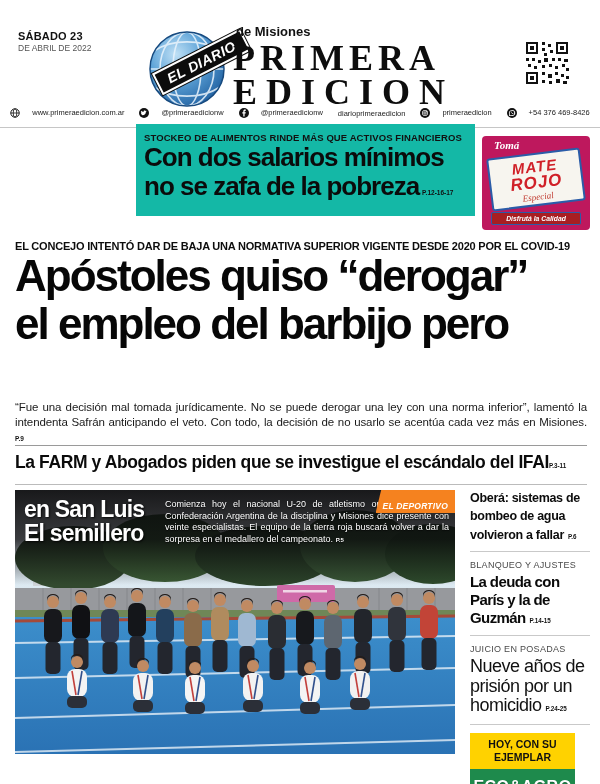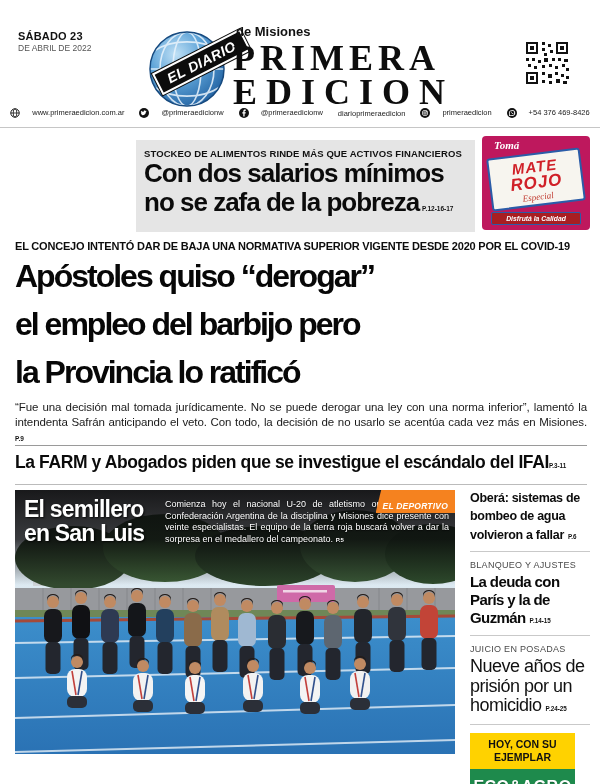--- a/index.html
+++ b/index.html
@@ -50,7 +50,7 @@
   .adleft .foot .ph { color:#fff; font-weight:bold; font-size:9.5px; letter-spacing:.2px; }
   .adleft .foot .url { color:#ffd93b; font-size:6.3px; margin-top:1px; }
 
-  .topstory { position:absolute; left:136px; top:140px; width:339px; height:92px; background:#e5e5e5; padding:8px 8px 6px; }
+  .topstory { position:absolute; left:136px; top:124px; width:339px; height:92px; background:#14b8a6; padding:8px 8px 6px; }
   .topstory .kick { font-size:9.5px; font-weight:bold; color:#111; letter-spacing:.1px; }
   .topstory .hl { font-size:26px; font-weight:bold; letter-spacing:-1px; line-height:1.1; color:#0b0b0b; white-space:nowrap; }
   .pref { font-size:6.5px; font-weight:bold; color:#111; letter-spacing:0; }

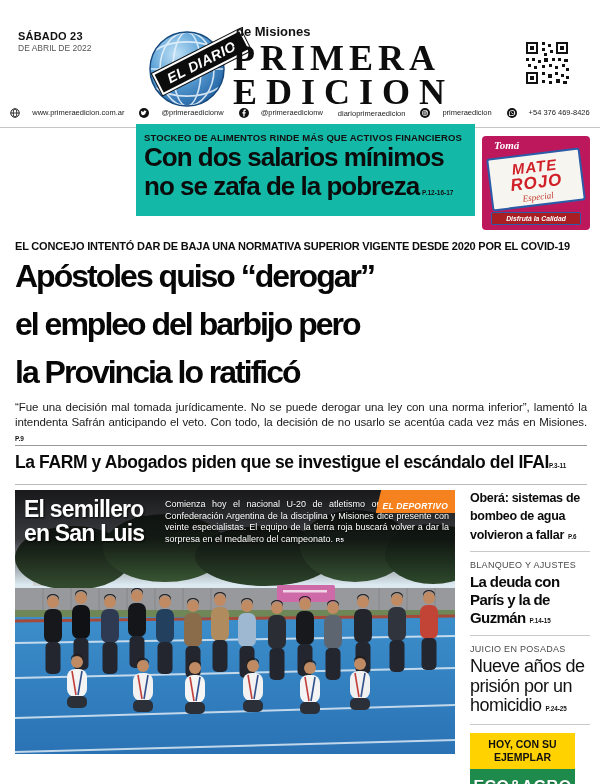--- a/index.html
+++ b/index.html
@@ -68,7 +68,7 @@
 
   
   .mainkick { position:absolute; left:15px; top:240px; width:572px; font-size:11px; font-weight:bold; letter-spacing:-.2px; color:#0d0d0d; }
-  .mainhl { position:absolute; left:15px; top:252px; width:575px; font-size:32px; font-weight:bold;
+  .mainhl { position:absolute; left:15px; top:252px; width:575px; font-size:44px; font-weight:bold;
     letter-spacing:-2px; line-height:48px; color:#070707; }
   .maindeck { position:absolute; left:15px; top:400px; width:572px; font-size:11.5px; line-height:1.32;
     color:#1a1a1a; text-align:justify; letter-spacing:-.1px; }

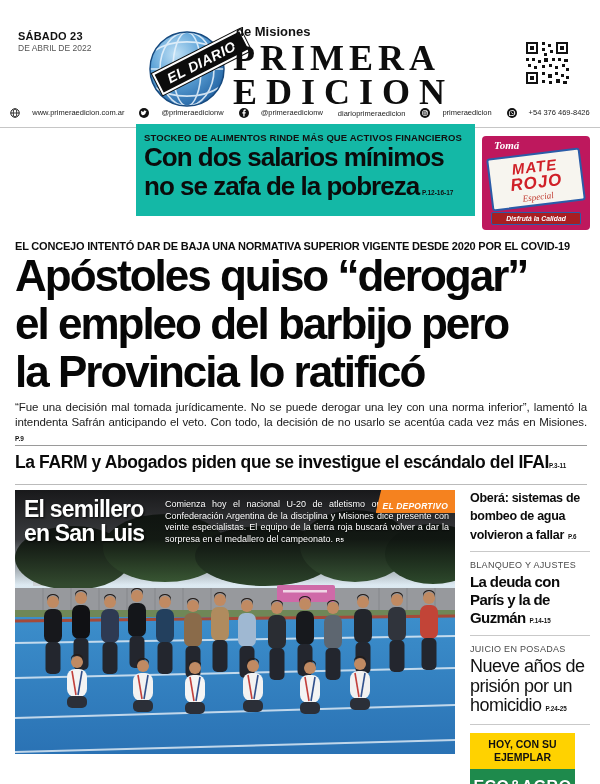--- a/index.html
+++ b/index.html
@@ -246,7 +246,6 @@
   <div class="mainhl">
     <div>Apóstoles quiso “derogar”</div>
     <div>el empleo del barbijo pero</div>
-    <div>la Provincia lo ratificó</div>
   </div>
   <div class="maindeck">
     <span>“Fue una decisión mal tomada jurídicamente. No se puede derogar una ley con una norma inferior”, lamentó la intendenta Safrán anticipando el veto. Con todo, la decisión de no usarlo se acentúa cada vez más en Misiones.</span>

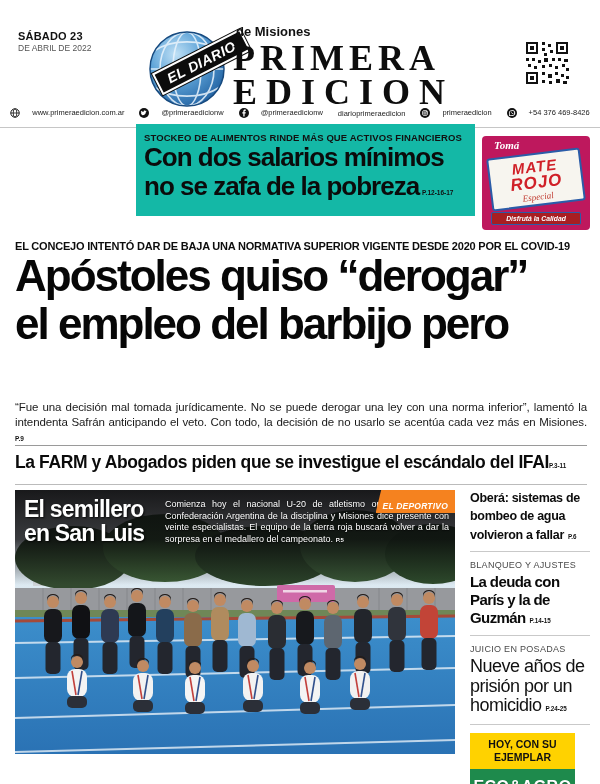--- a/index.html
+++ b/index.html
@@ -340,8 +340,8 @@
     </svg>
     <div class="ovl"></div>
     <div class="ptitle">
+      <div>en San Luis</div>
       <div>El semillero</div>
-      <div>en San Luis</div>
     </div>
     <div class="pcap">
       <span>Comienza hoy el nacional U-20 de atletismo organizado por la Confederación Argentina de la disciplina y Misiones dice presente con veinte especialistas. El equipo de la tierra roja buscará volver a dar la sorpresa en el medallero del campeonato.</span>

